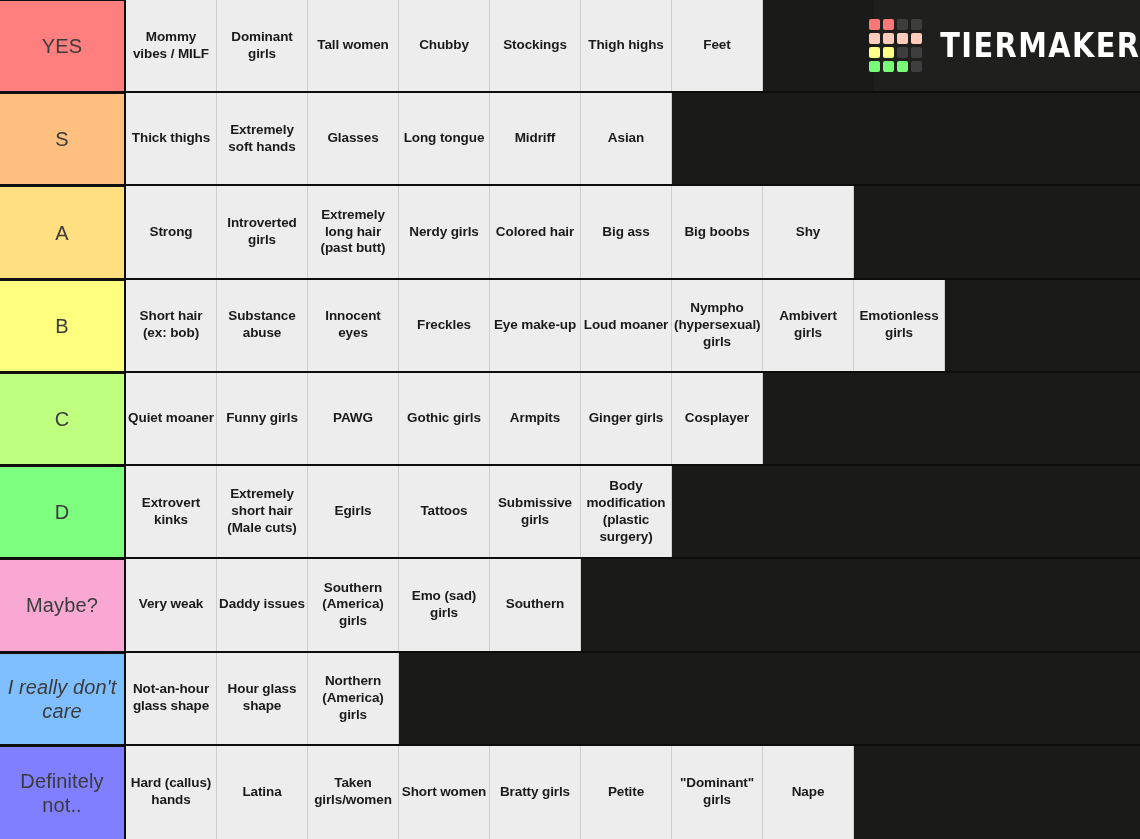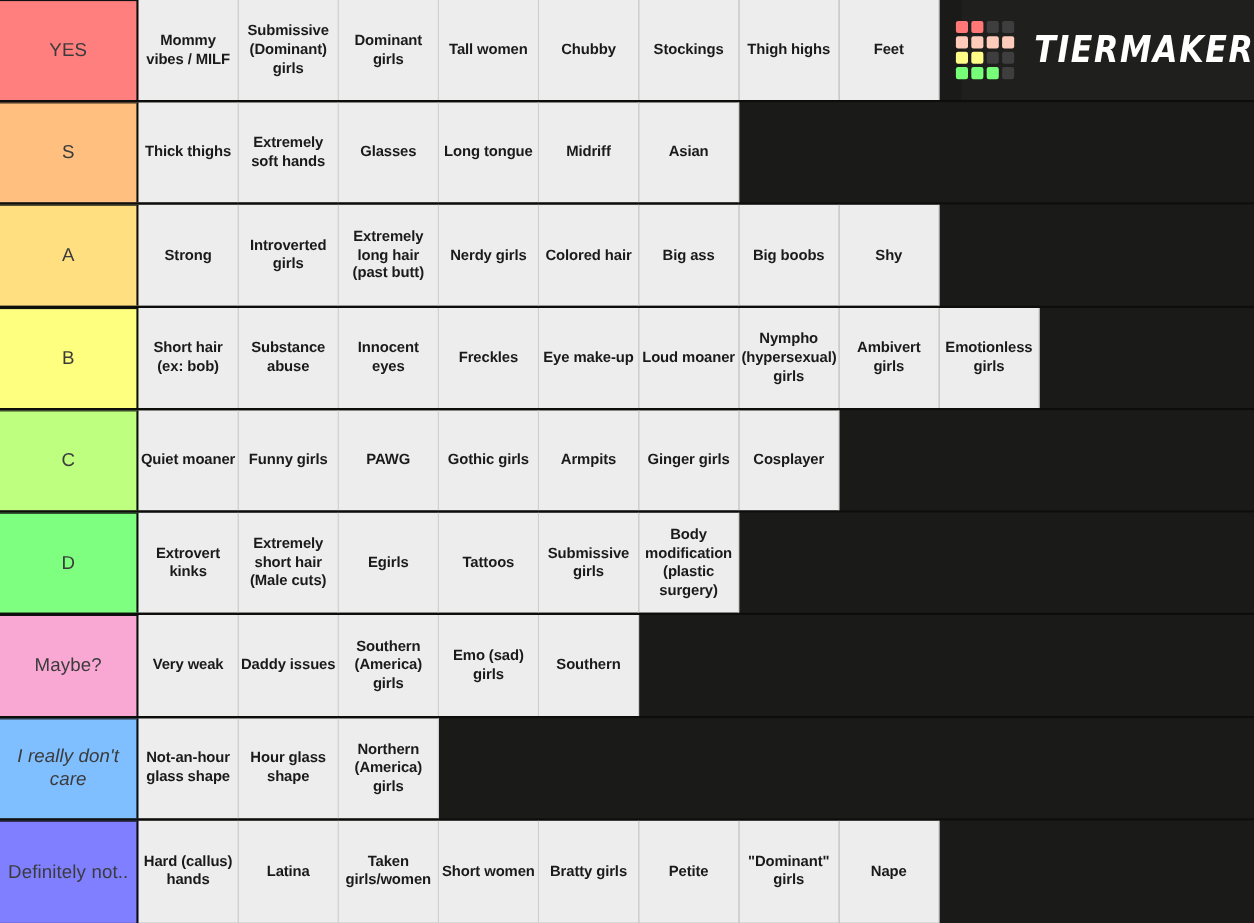--- a/index.html
+++ b/index.html
@@ -128,9 +128,6 @@
           <span>Mommy vibes / MILF</span>
         </div>
         <div class="item">
-          <span>Submissive (Dominant) girls</span>
-        </div>
-        <div class="item">
           <span>Dominant girls</span>
         </div>
         <div class="item">

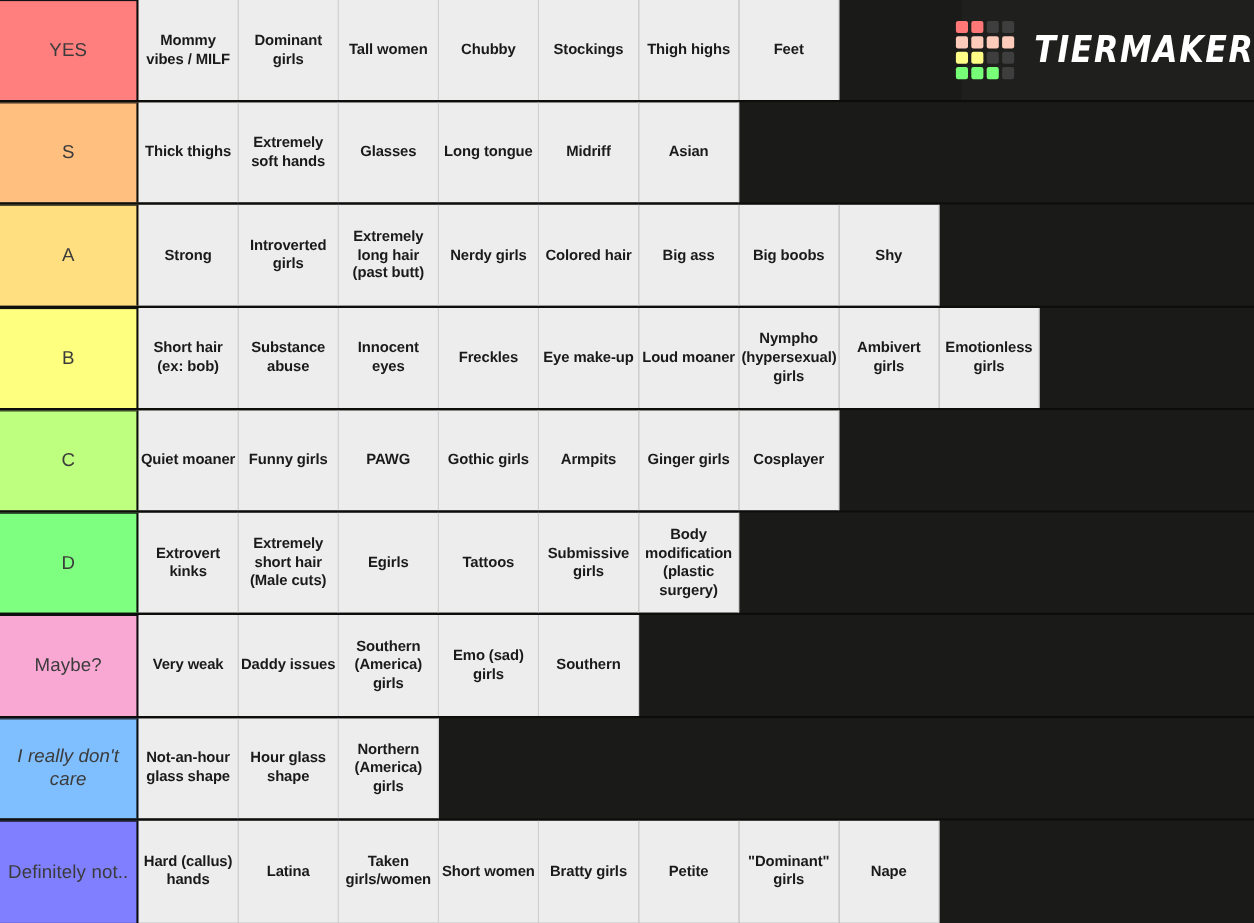--- a/index.html
+++ b/index.html
@@ -38,7 +38,7 @@
     align-items: center;
     justify-content: center;
     text-align: center;
-    font-size: 17px;
+    font-size: 20px;
     line-height: 1.2;
     color: #3b3b3b;
     padding: 2px 6px;

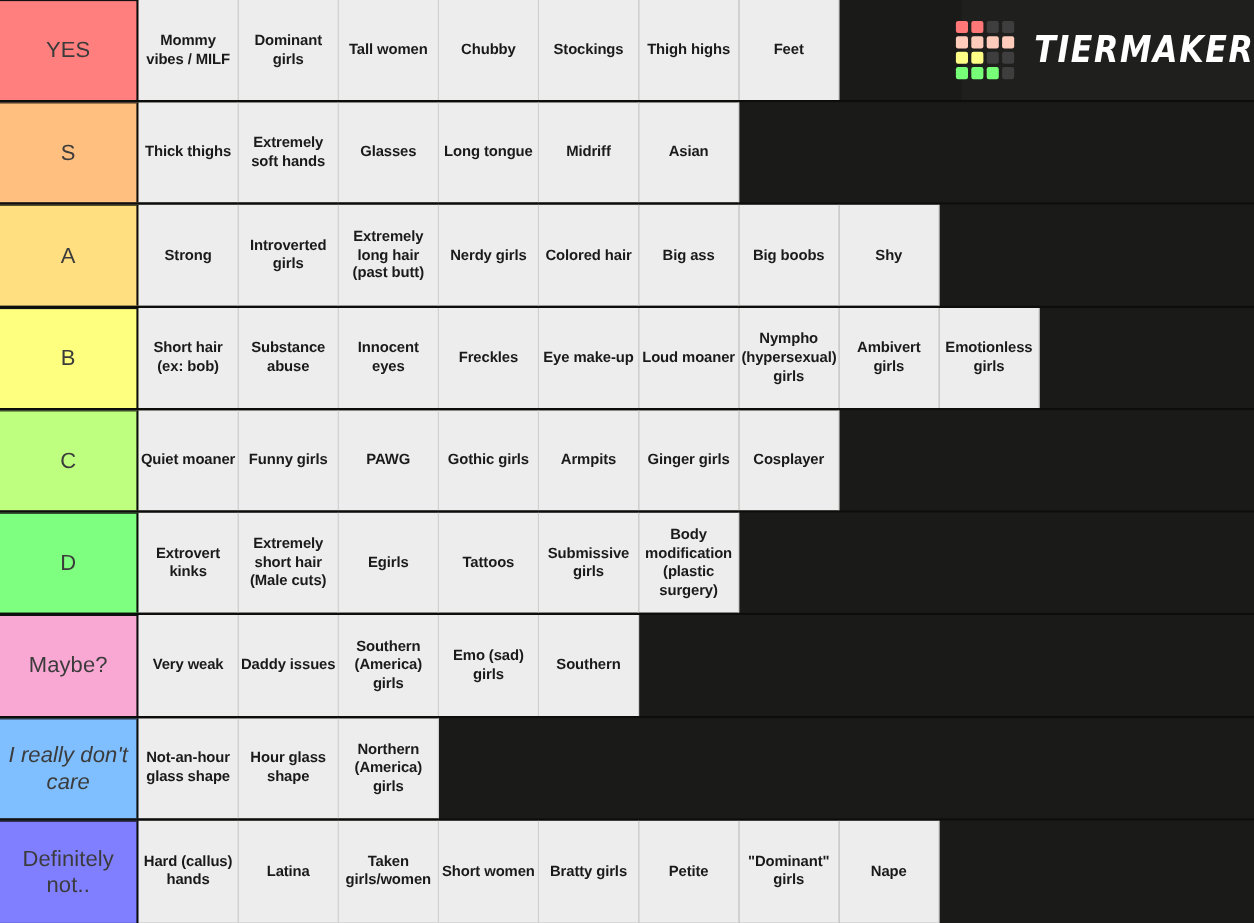--- a/index.html
+++ b/index.html
@@ -98,7 +98,6 @@
     justify-content: center;
     gap: 14px;
     z-index: 2;
-    font-style: italic;
   }
   .logo-grid {
     display: grid;

